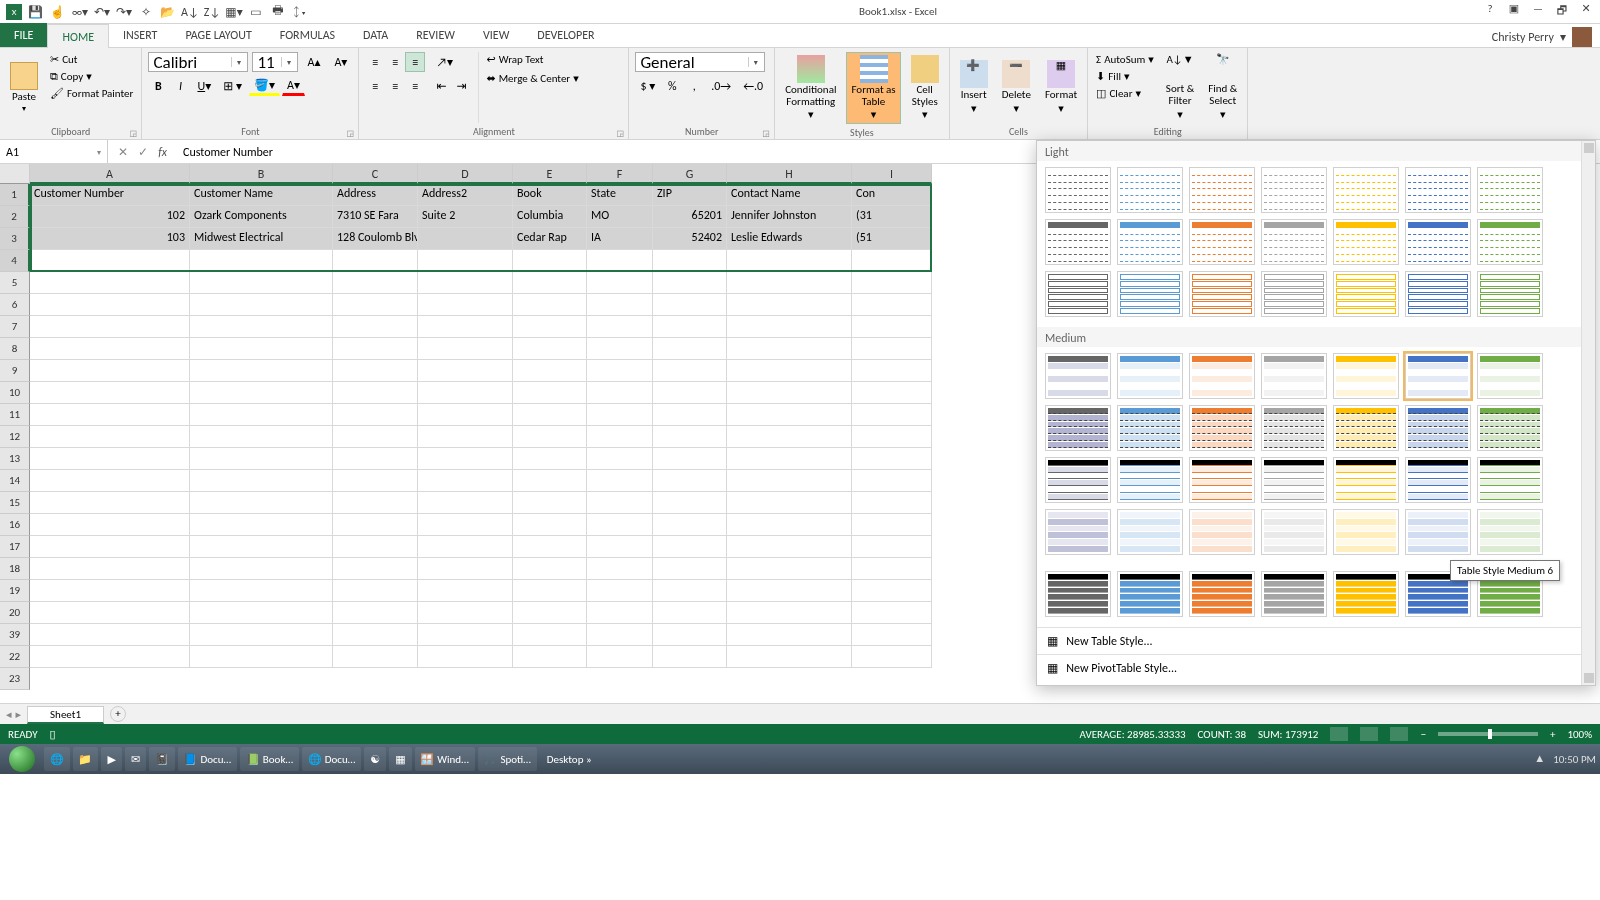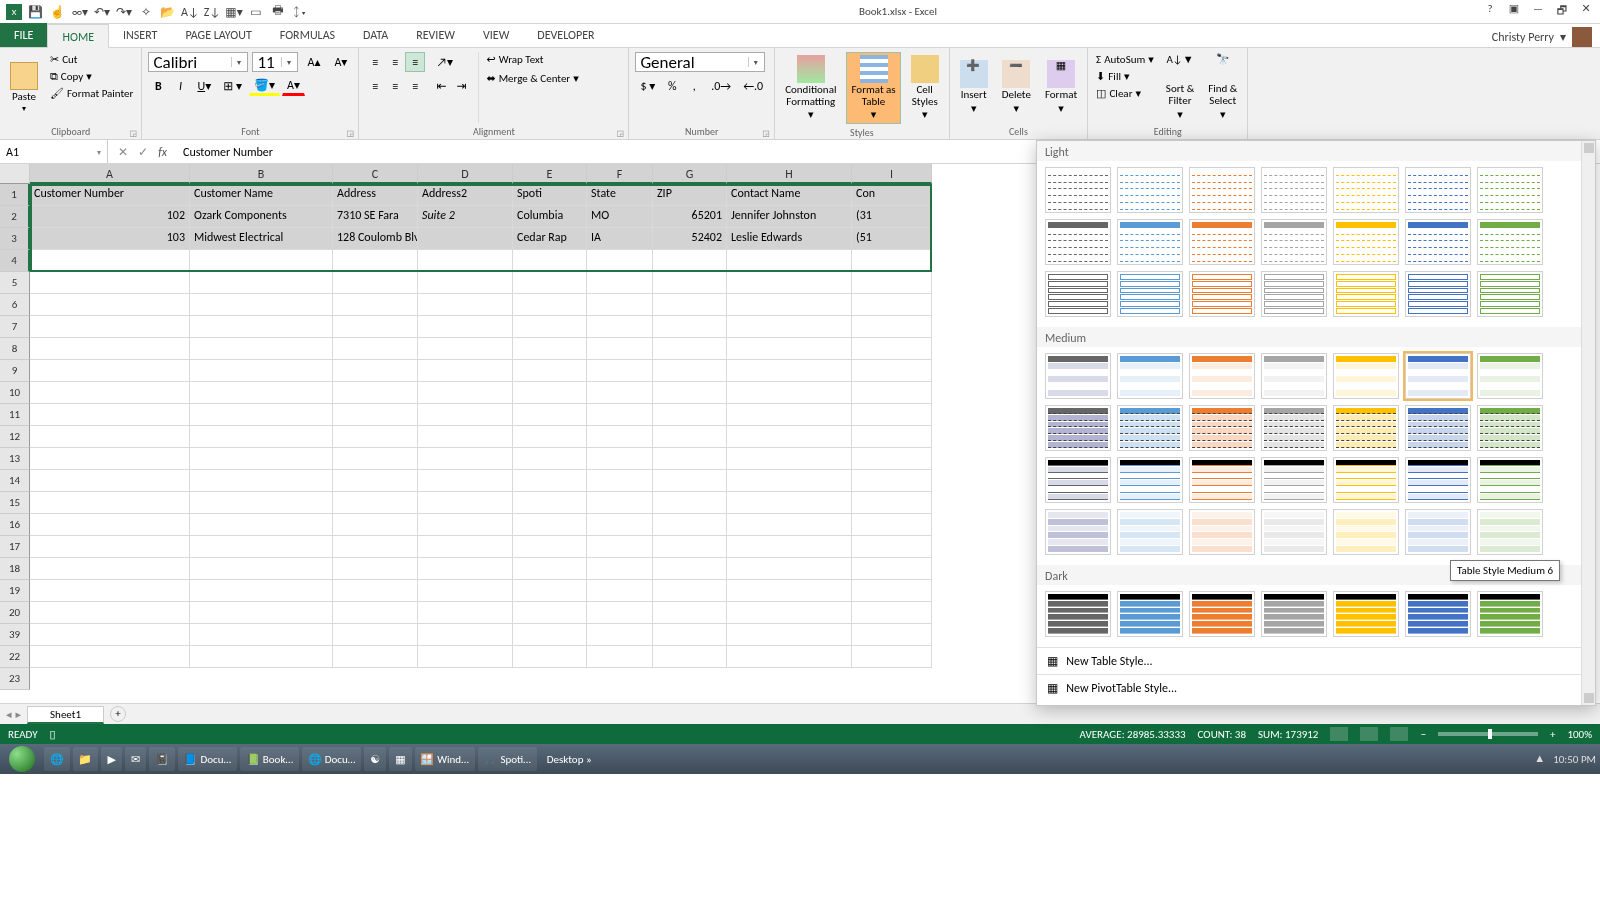--- a/index.html
+++ b/index.html
@@ -341,7 +341,7 @@
         <div class="cell" style="width: 143px;">Customer Name</div>
         <div class="cell" style="width: 85px;">Address</div>
         <div class="cell" style="width: 95px;">Address2</div>
-        <div class="cell" style="width: 74px;">Spoti</div>
+        <div class="cell" style="width: 74px;">Book</div>
         <div class="cell" style="width: 66px;">State</div>
         <div class="cell" style="width: 74px;">ZIP</div>
         <div class="cell" style="width: 125px;">Contact Name</div>

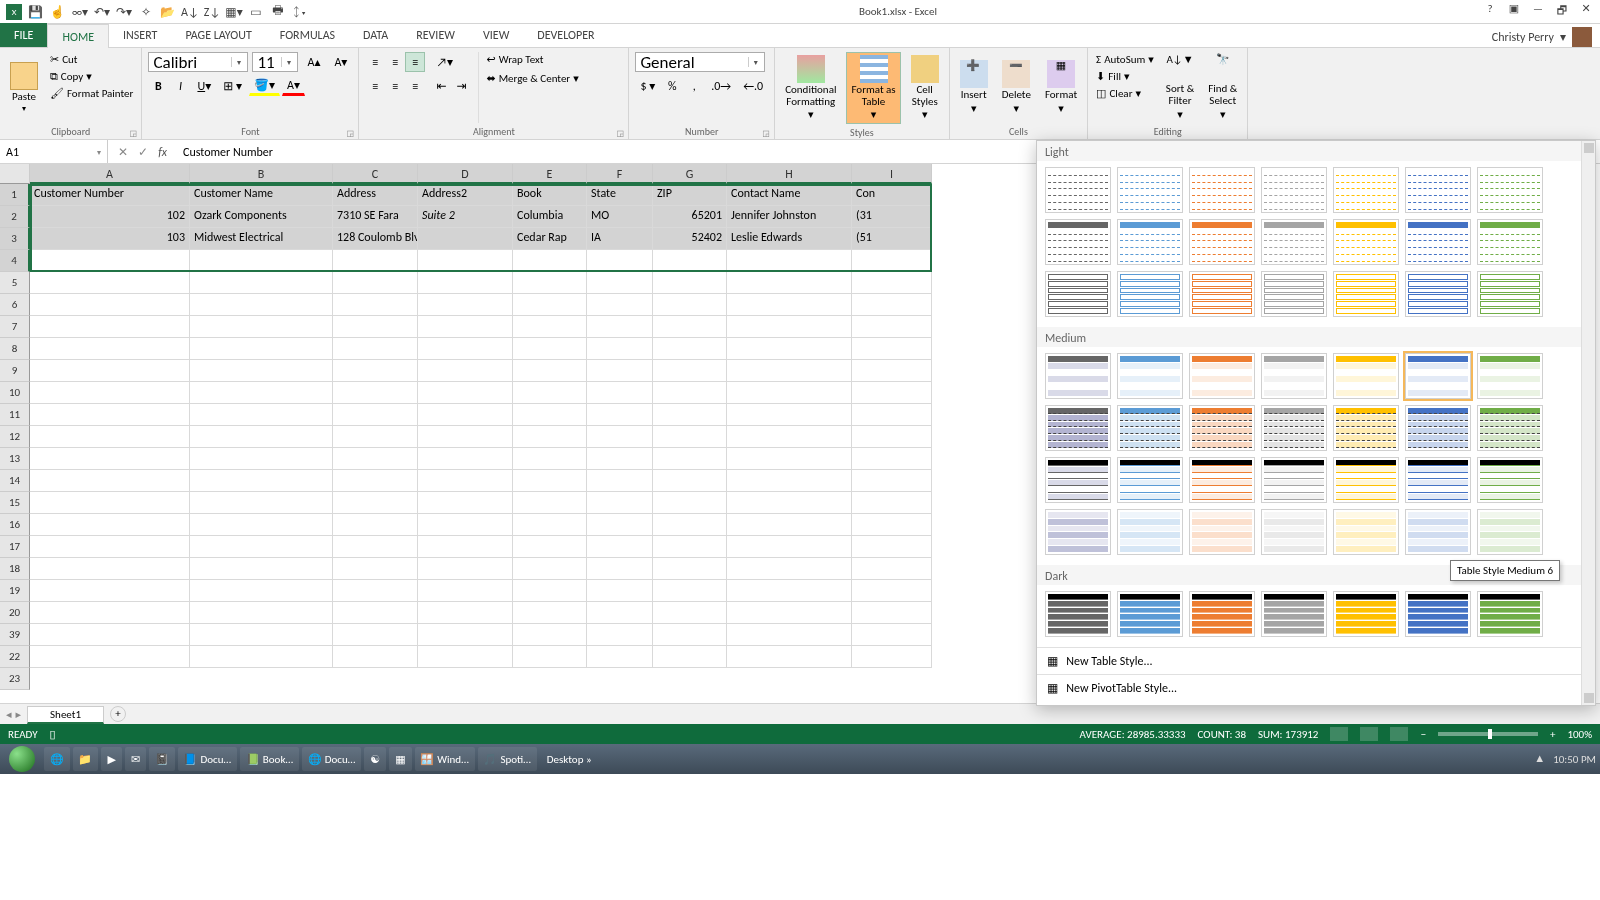--- a/index.html
+++ b/index.html
@@ -351,7 +351,7 @@
         <div class="cell" style="width: 160px; text-align: right;">102</div>
         <div class="cell" style="width: 143px;">Ozark Components</div>
         <div class="cell" style="width: 85px;">7310 SE Fara</div>
-        <div class="cell" style="width: 95px; font-style: italic;">Suite 2</div>
+        <div class="cell" style="width: 95px;">Suite 2</div>
         <div class="cell" style="width: 74px;">Columbia</div>
         <div class="cell" style="width: 66px;">MO</div>
         <div class="cell" style="width: 74px; text-align: right;">65201</div>

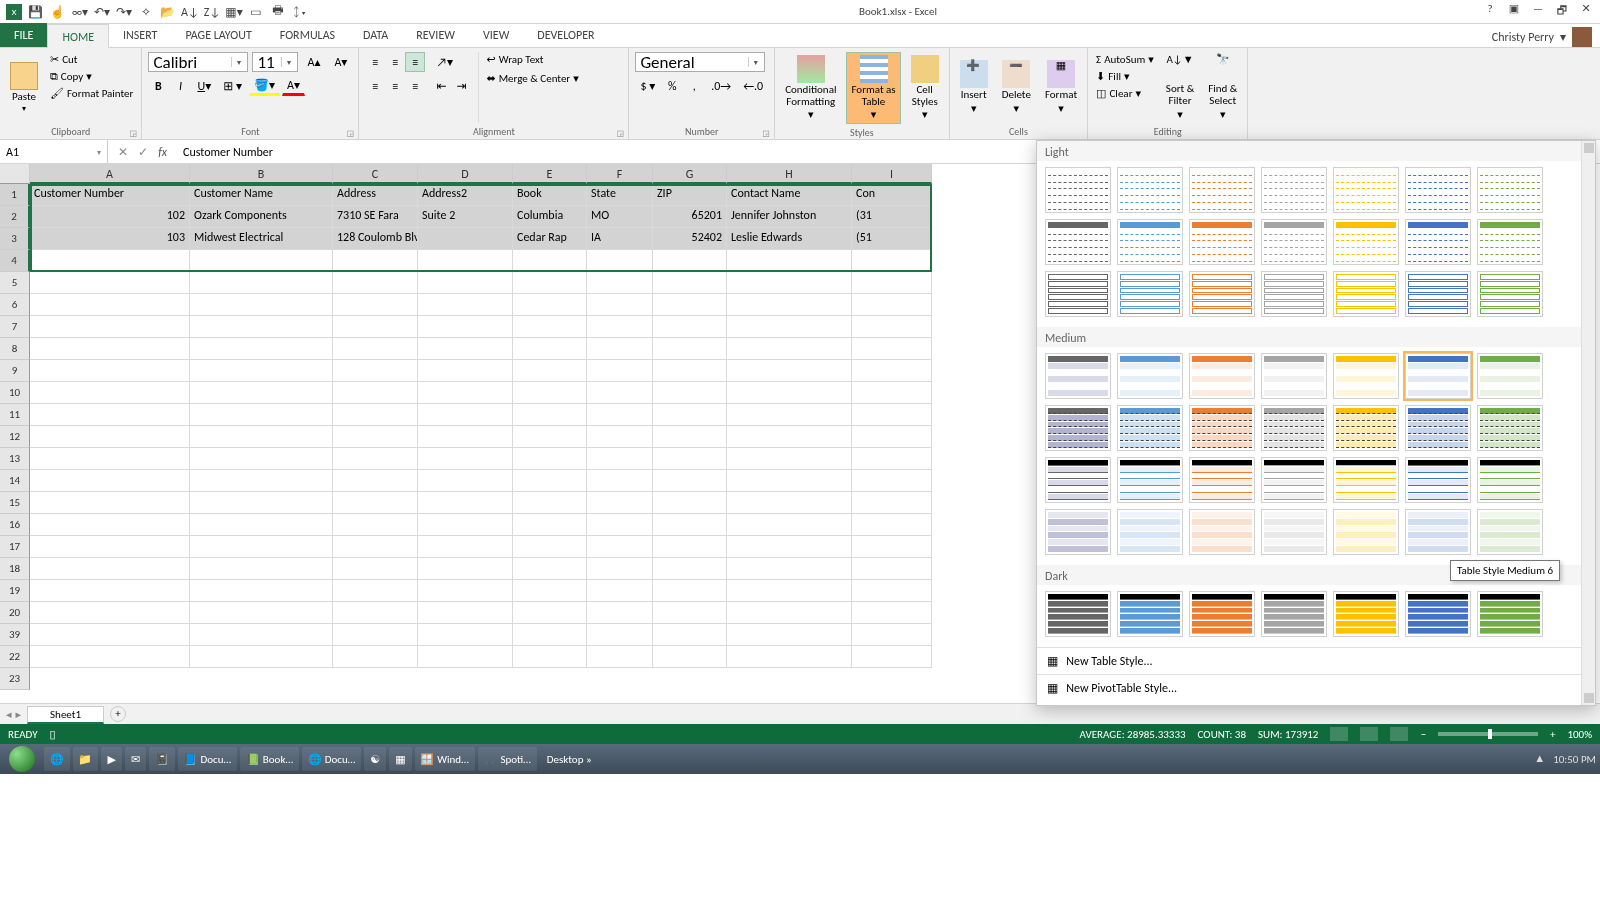--- a/index.html
+++ b/index.html
@@ -1061,7 +1061,6 @@
           <div class="r" style="background: rgb(219, 235, 209);"></div>
         </div>
       </div>
-    <div class="gal-section">Dark</div>
     <div class="gal-grid" id="gal-dark">
         <div class="swatch">
           <div class="r" style="background: rgb(0, 0, 0); border-bottom: 1px solid rgba(255, 255, 255, 0.4);"></div>

